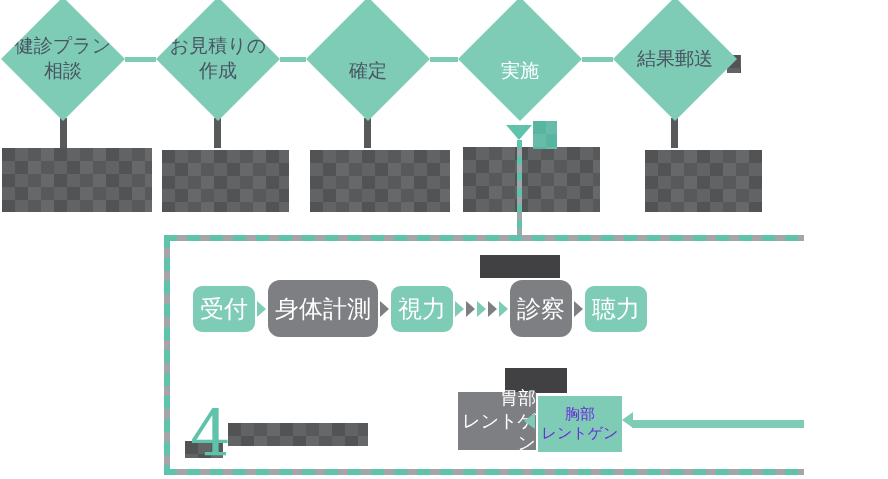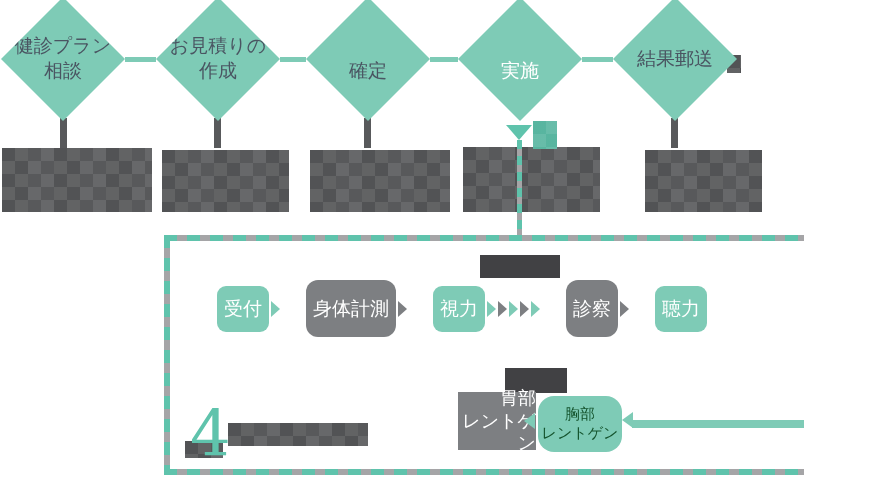--- a/index.html
+++ b/index.html
@@ -53,7 +53,7 @@
     background:repeating-linear-gradient(180deg,var(--teal2) 0 9px,var(--dashgray) 9px 16px);}
   
   .flow-row{position:absolute;left:193px;top:280px;height:57px;display:flex;align-items:center;gap:2px;z-index:3;}
-  .fbox{color:#fff;font-size:19px;white-space:nowrap;display:flex;align-items:center;padding:0 7px;margin-left:24px;}
+  .fbox{color:#fff;font-size:24px;white-space:nowrap;display:flex;align-items:center;padding:0 7px;}
   .fbox.gray{background:var(--graybox);height:57px;border-radius:12px;}
   .fbox.teal{background:var(--teal);height:46px;border-radius:9px;}
   .chev{width:0;height:0;border-top:8px solid transparent;border-bottom:8px solid transparent;flex:0 0 auto;}

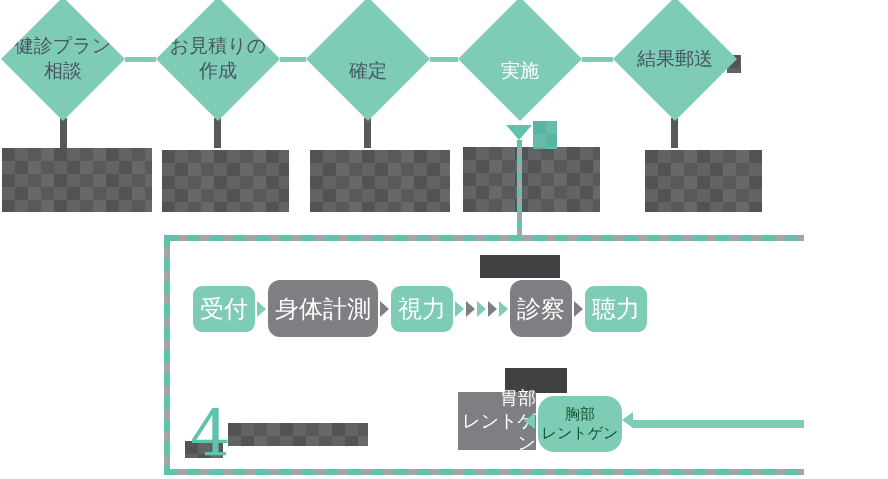--- a/index.html
+++ b/index.html
@@ -65,8 +65,8 @@
   
   .xgray{position:absolute;left:458px;top:392px;width:78px;height:58px;background:var(--graybox);
     color:#fff;font-size:18px;line-height:1.25;display:flex;align-items:center;justify-content:center;text-align:right;z-index:3;}
-  .xteal{position:absolute;left:538px;top:396px;width:84px;height:56px;background:var(--teal);border-radius:16px;
-    color:#14532d;font-size:15px;line-height:1.25;display:flex;align-items:center;justify-content:center;text-align:center;z-index:4;}
+  .xteal{position:absolute;left:538px;top:396px;width:84px;height:56px;background:var(--teal);border-radius:0;
+    color:#6d28d9;font-size:15px;line-height:1.25;display:flex;align-items:center;justify-content:center;text-align:center;z-index:4;}
   .xchev{position:absolute;left:524px;top:413px;z-index:5;}
   .connchev{position:absolute;left:622px;top:412px;z-index:3;}
   

